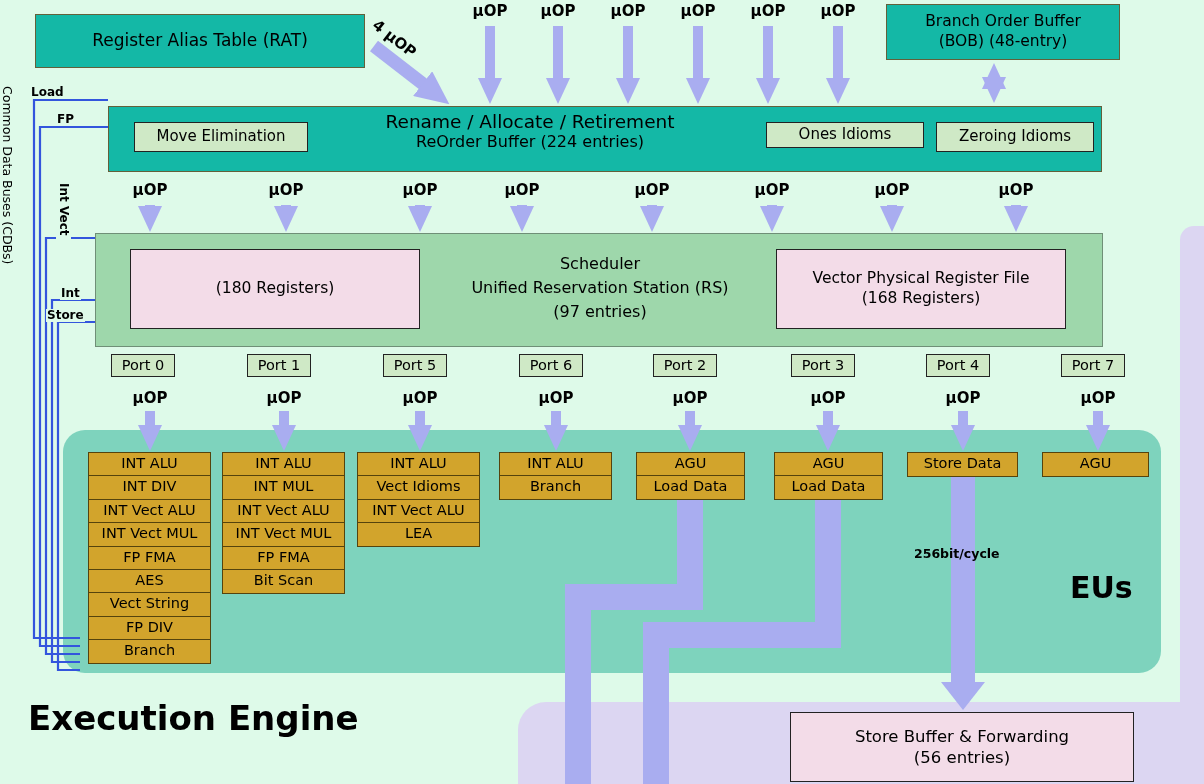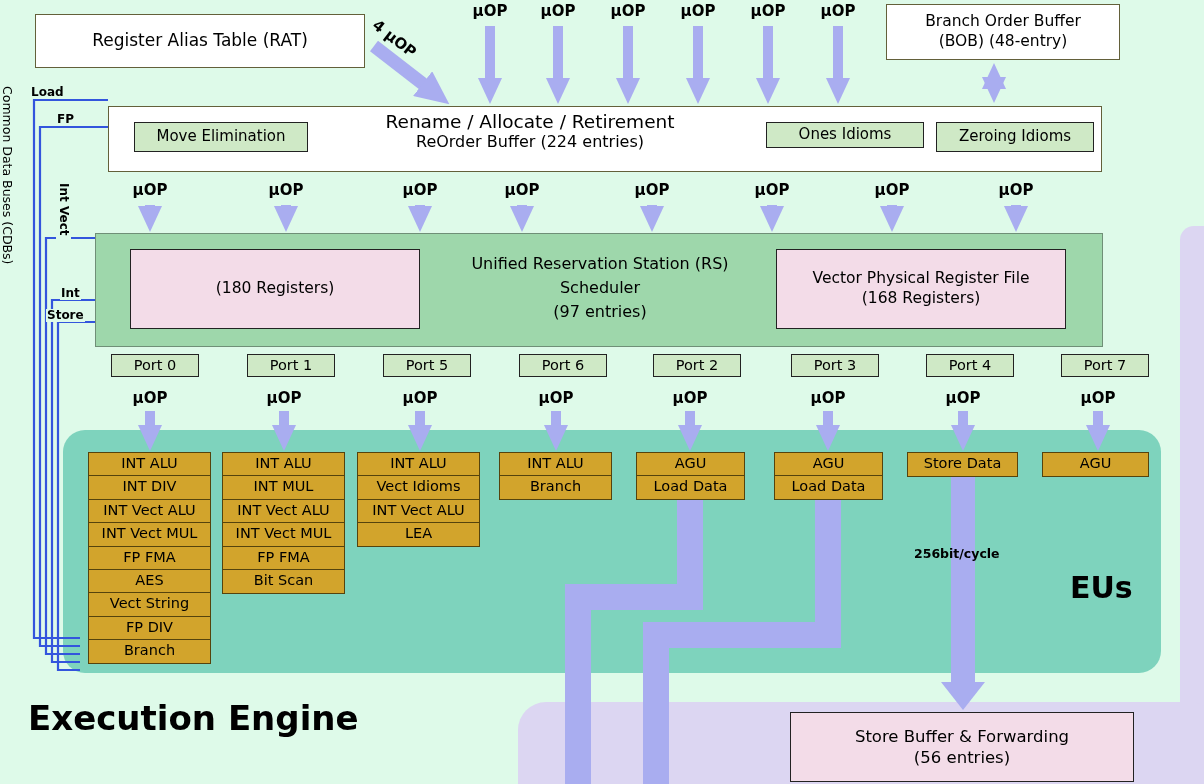--- a/index.html
+++ b/index.html
@@ -9,7 +9,7 @@
   .box{position:absolute;box-sizing:border-box;border:1.6px solid #222;
        display:flex;flex-direction:column;justify-content:center;
        text-align:center;line-height:1.28}
-  .tan{background:#ffffff;border-color:#63603a}
+  .tan{background:#14b8a6;border-color:#63603a}
   .green{background:#cfe9c6}
   .pink{background:#f3dce8}
   .sched{background:#9ed7ab;border-color:#6f8f77}

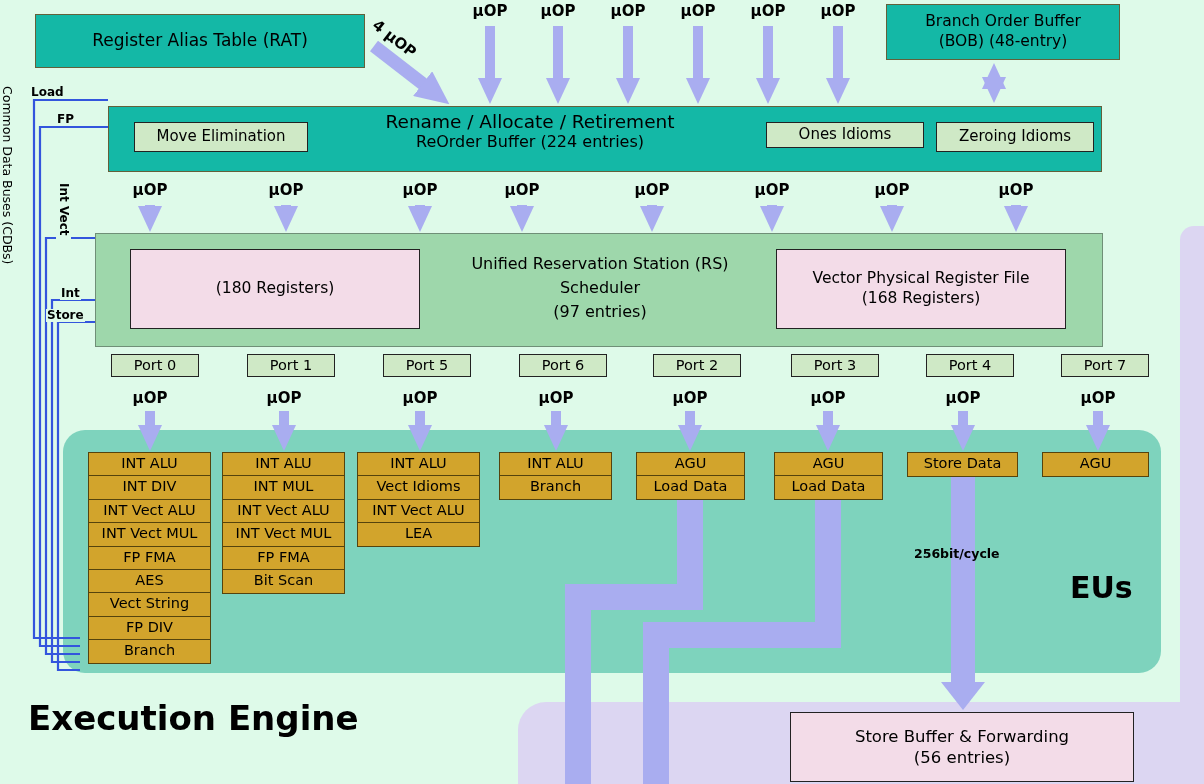--- a/index.html
+++ b/index.html
@@ -152,8 +152,8 @@
 
   <div class="box sched" style="left:95px;top:233px;width:1008px;height:114px"></div>
   <div class="plain" style="left:430px;top:252px;width:340px;text-align:center;font-size:16px;line-height:1.5">
+    <div>Scheduler</div>
     <div>Unified Reservation Station (RS)</div>
-    <div>Scheduler</div>
     <div>(97 entries)</div>
   </div>
   <div class="box pink" style="left:130px;top:249px;width:290px;height:80px;font-size:15.5px">

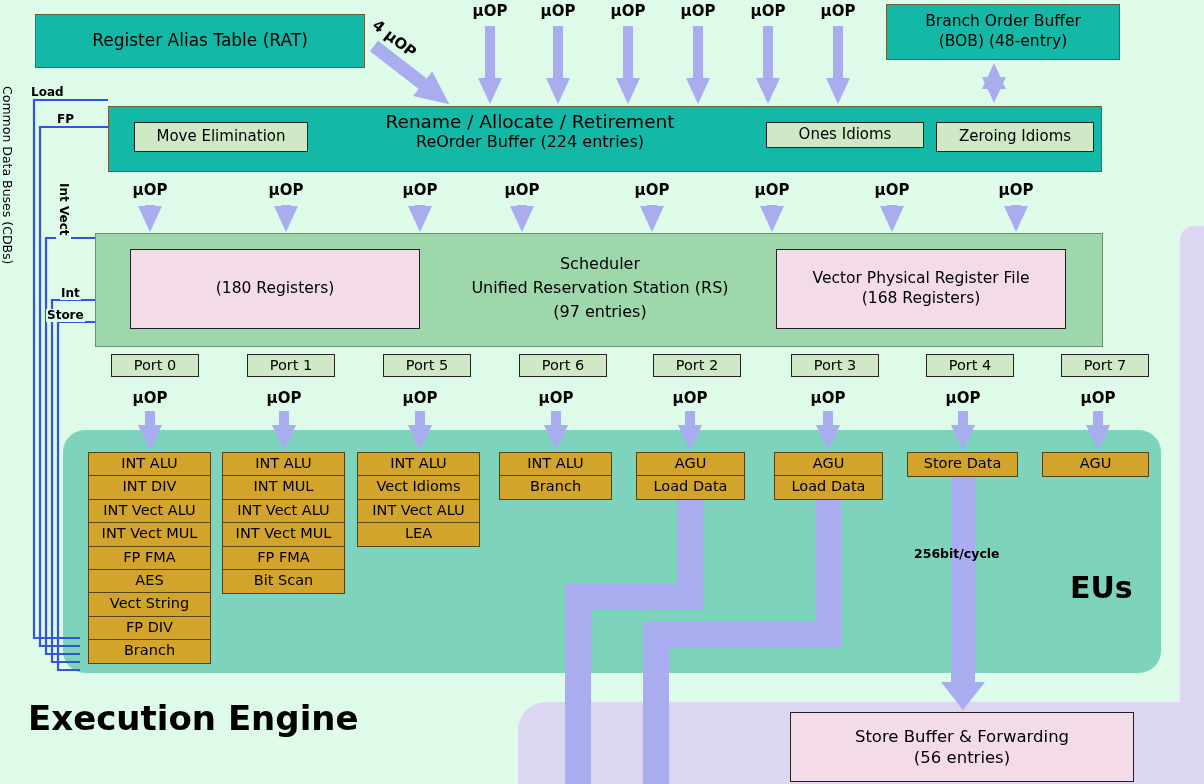--- a/index.html
+++ b/index.html
@@ -15,7 +15,7 @@
   .sched{background:#9ed7ab;border-color:#6f8f77}
   .plain{position:absolute}
   .uop{position:absolute;width:52px;text-align:center;font-weight:bold;font-size:15px}
-  .port{position:absolute;box-sizing:border-box;width:88px;height:23px;background:#cfe9c6;
+  .port{position:absolute;box-sizing:border-box;width:64px;height:23px;background:#cfe9c6;
         border:1.6px solid #222;text-align:center;font-size:14.5px;line-height:20px}
   .eu-col{position:absolute}
   .unit{box-sizing:border-box;height:25px;margin-top:-1.6px;background:#d2a42c;

